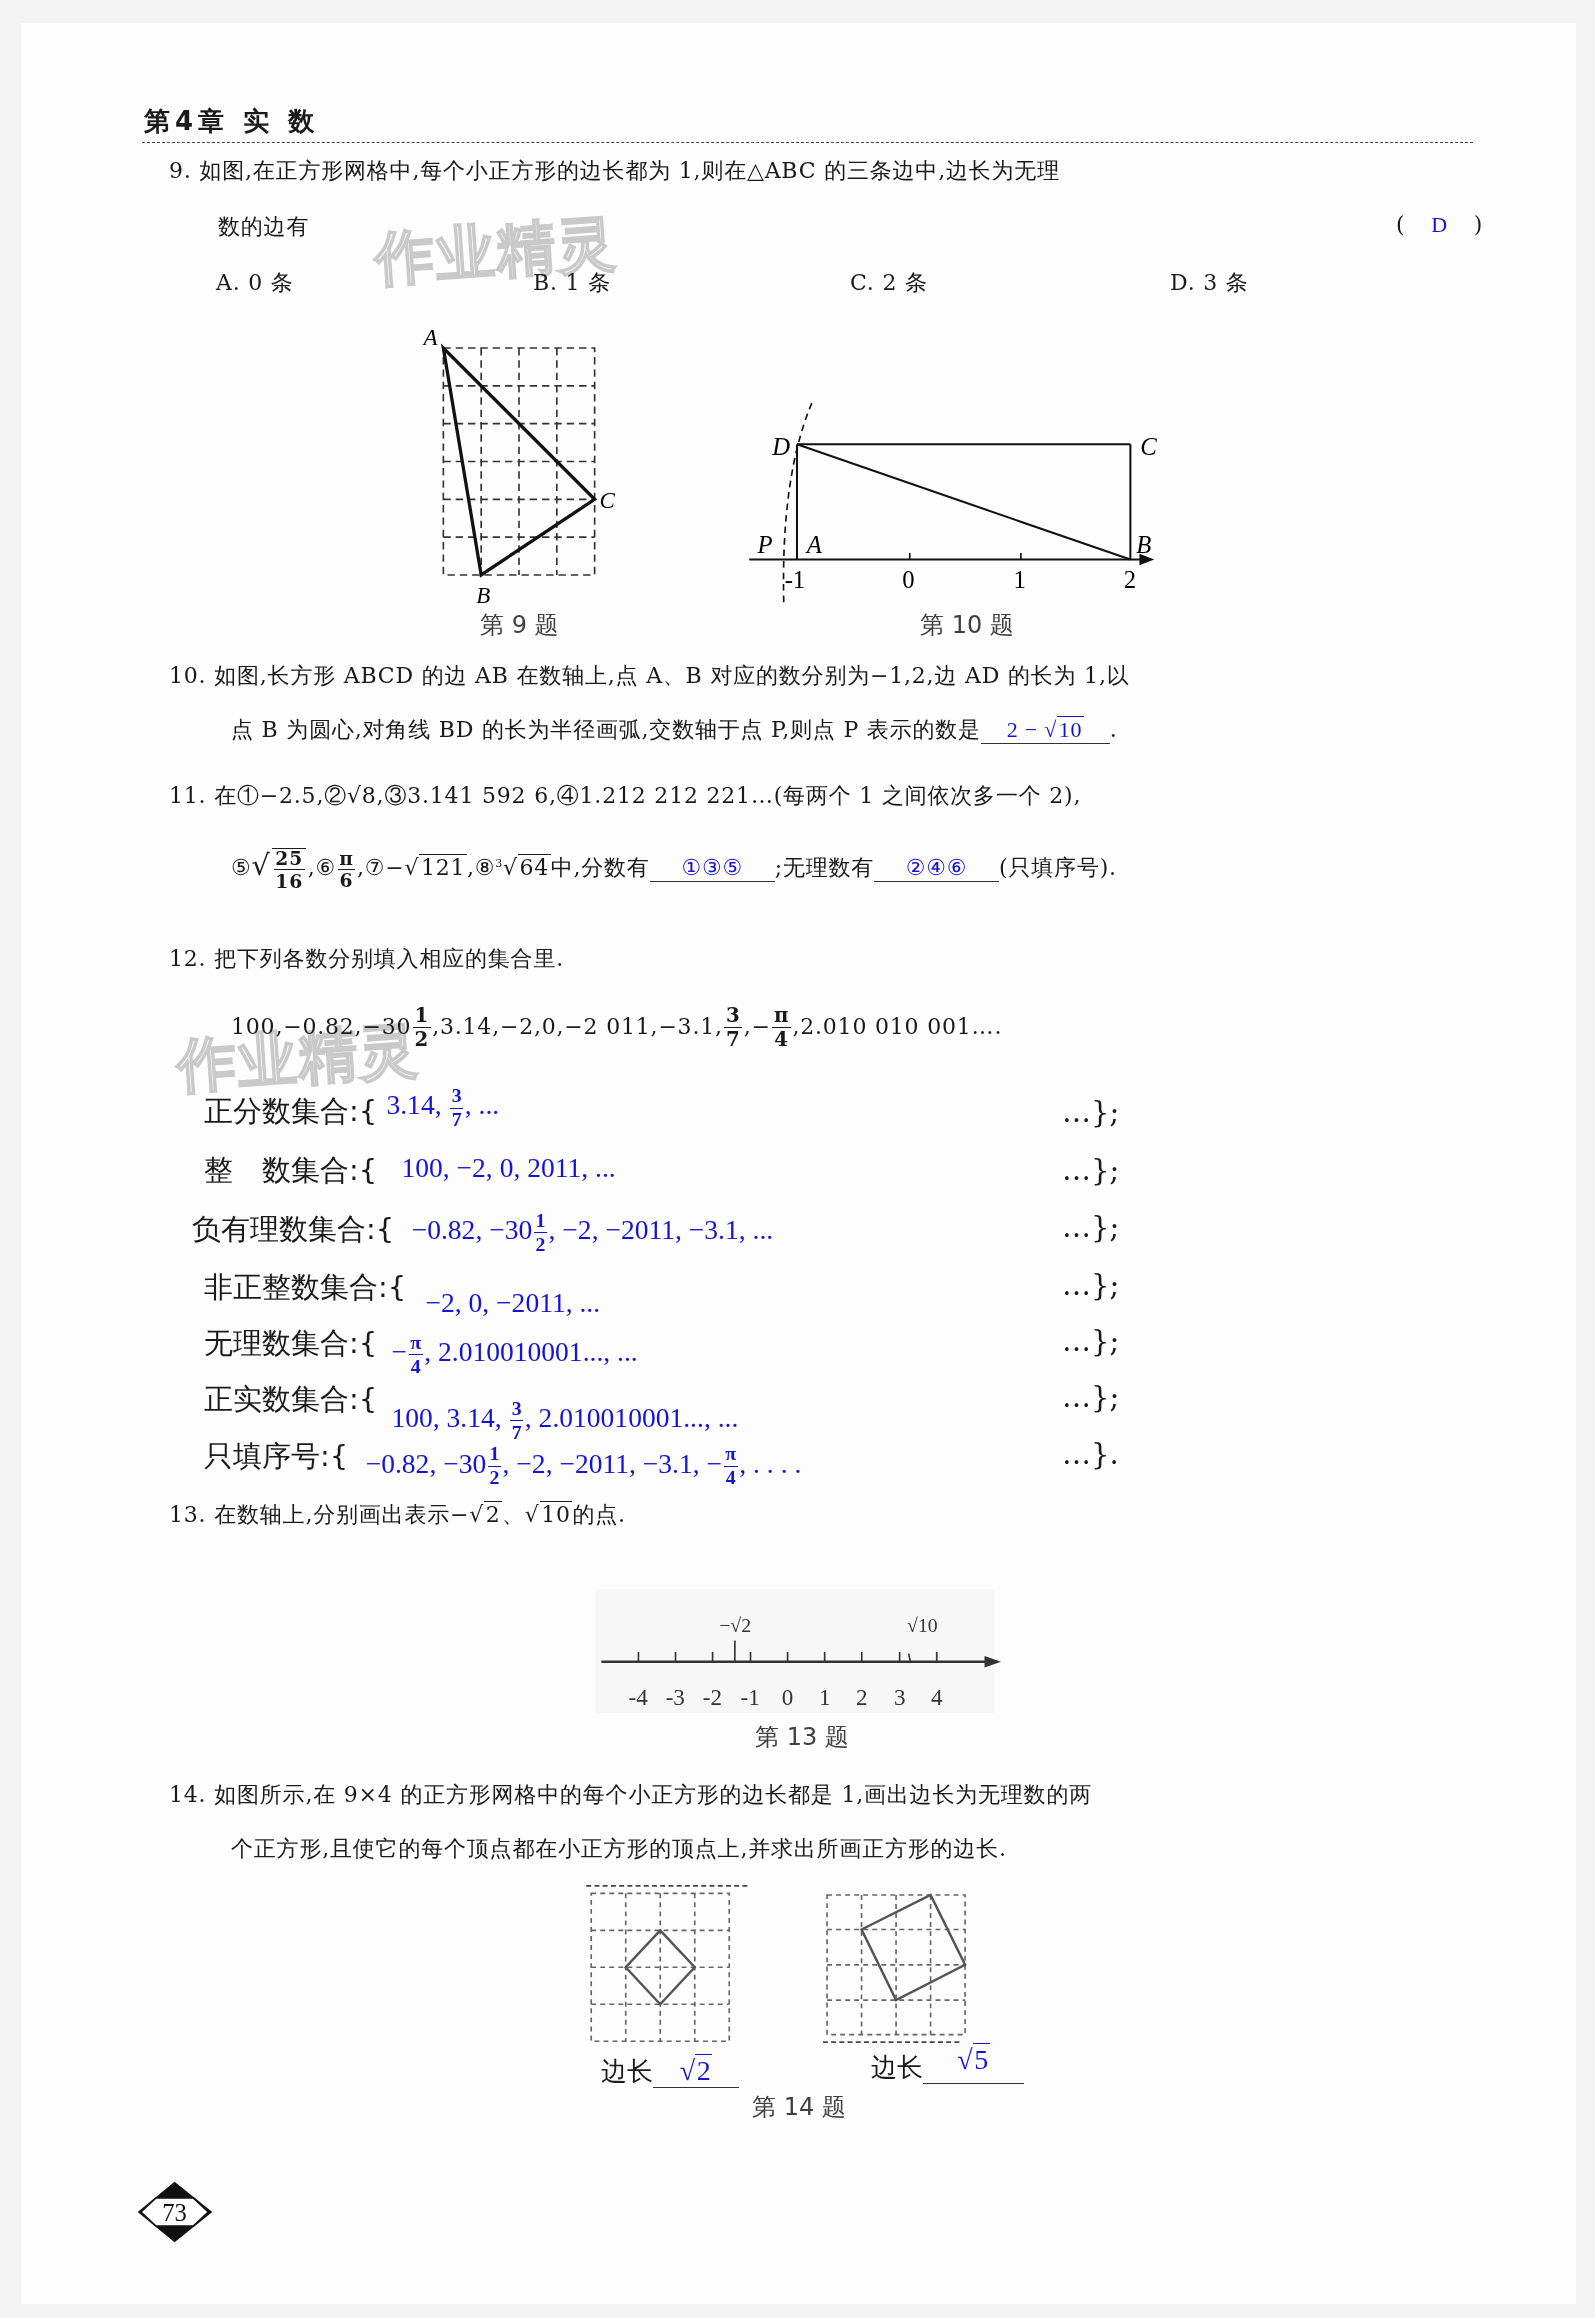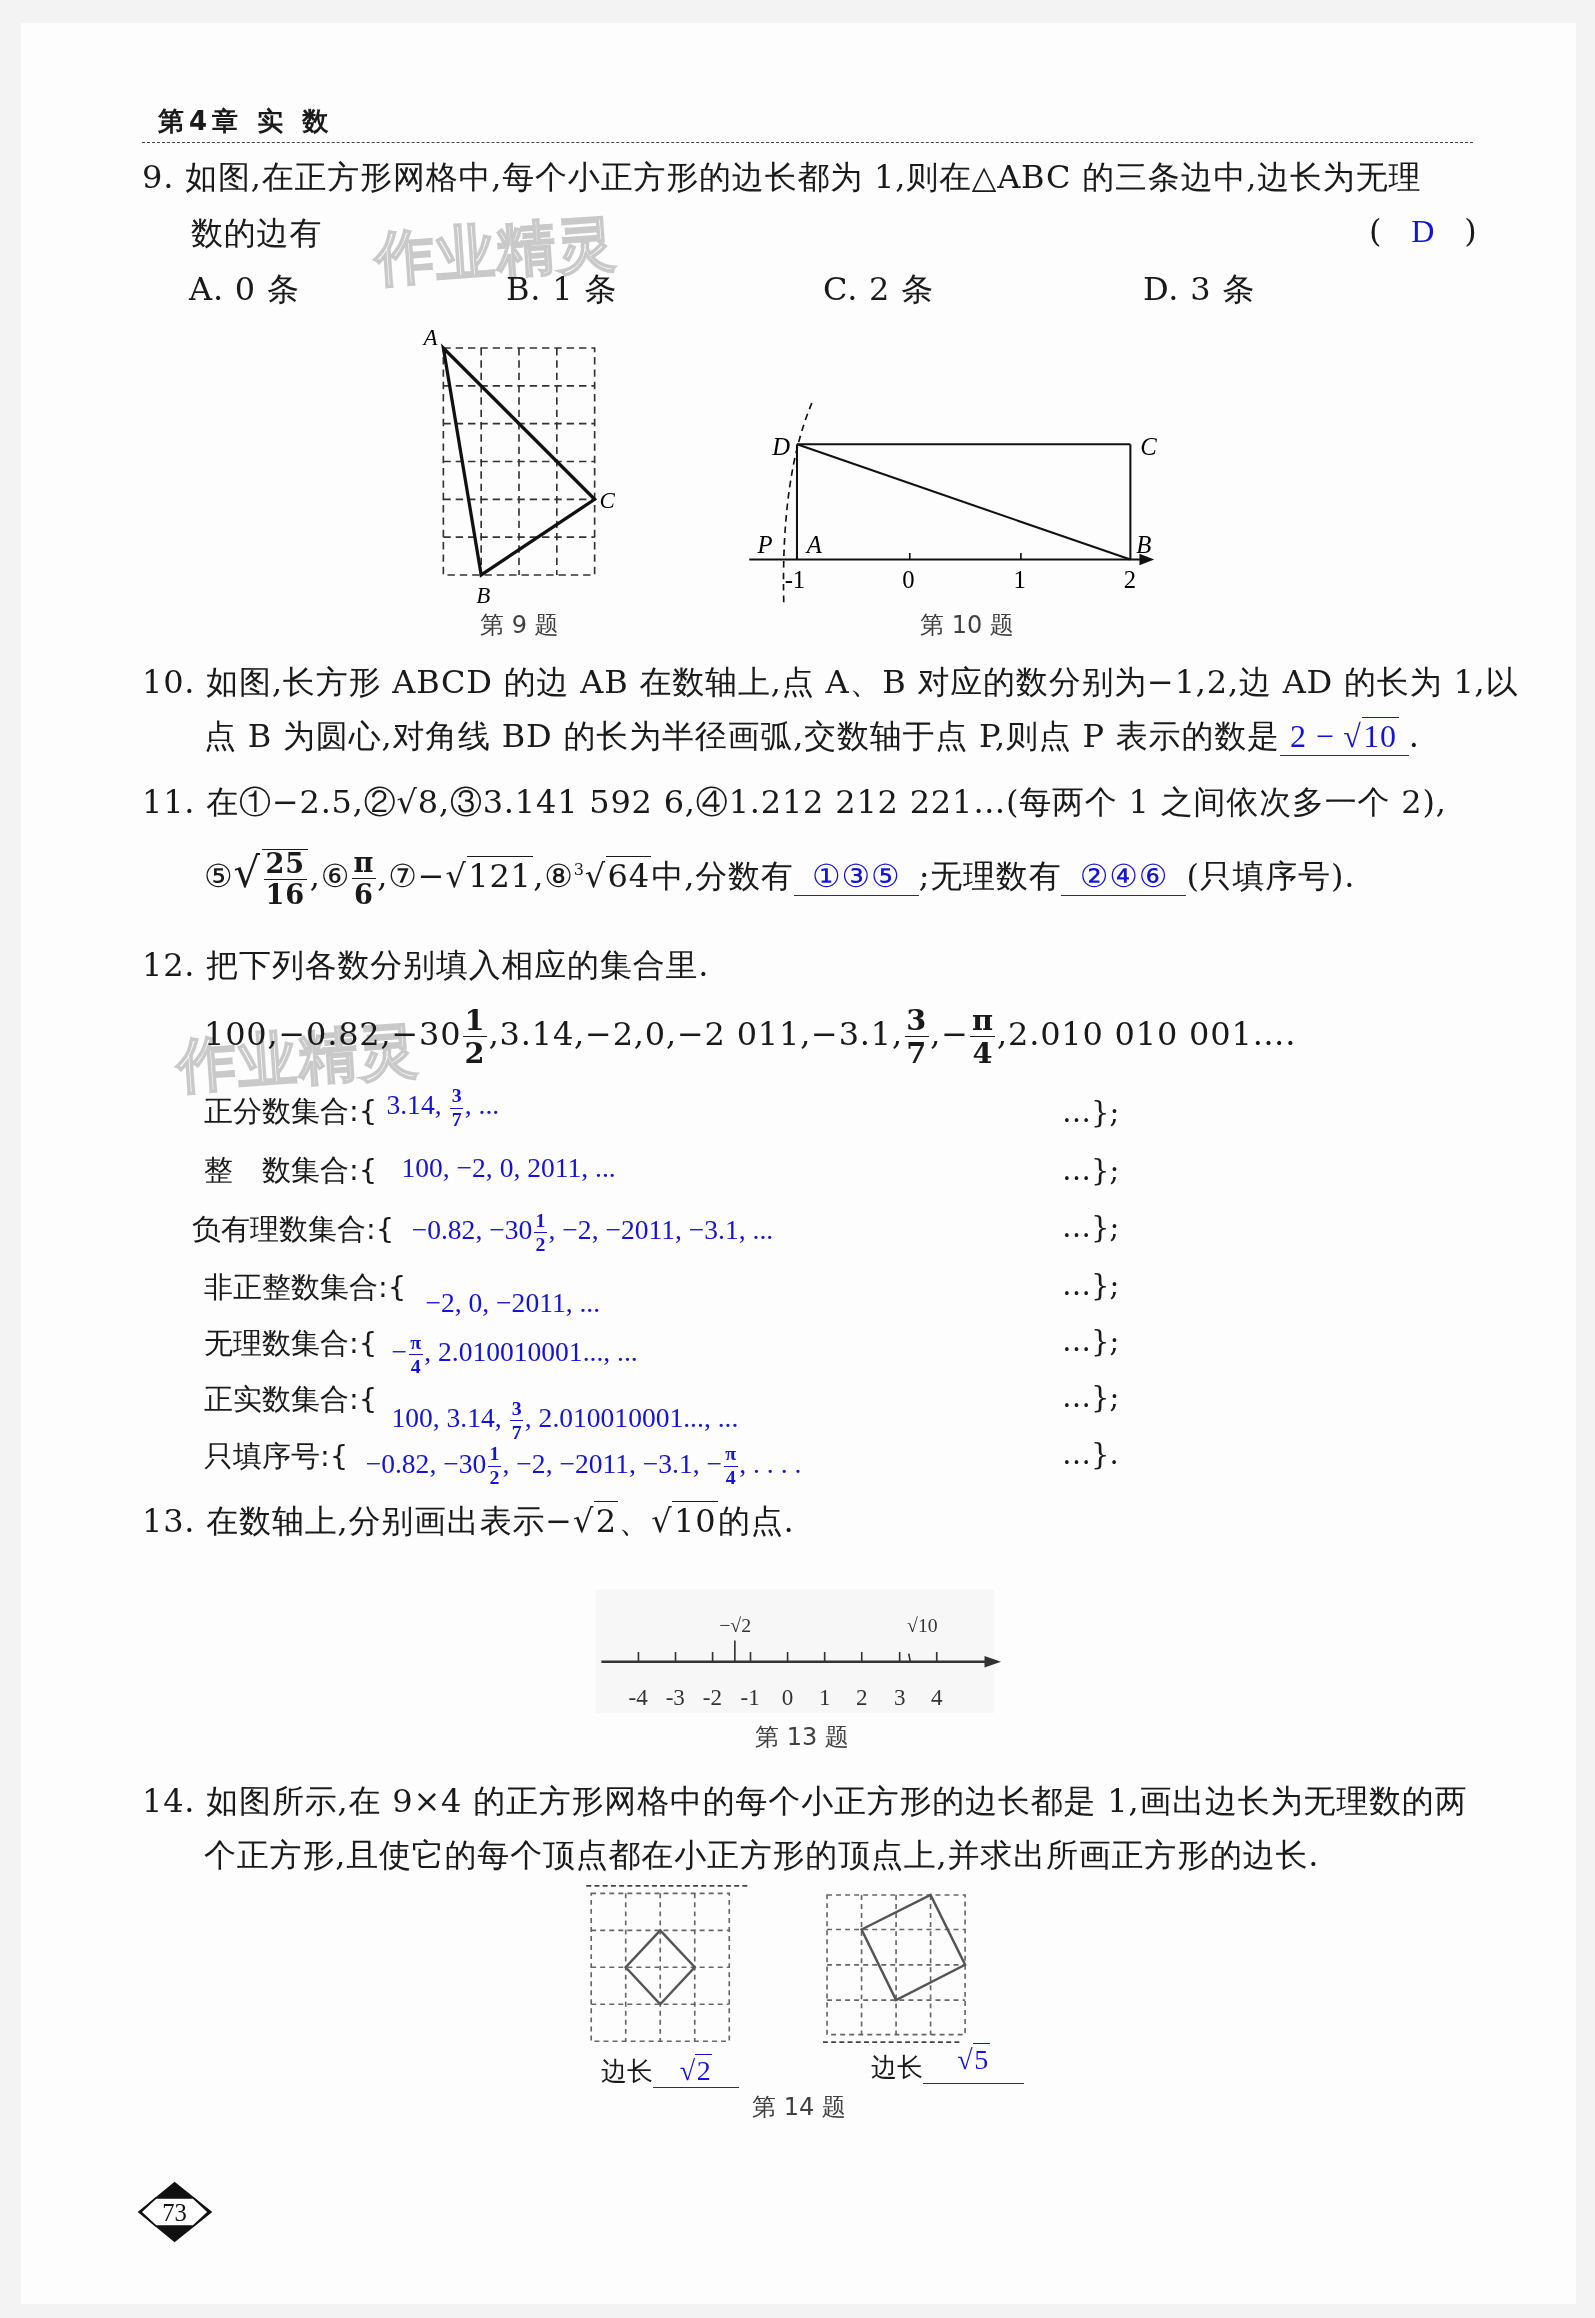--- a/index.html
+++ b/index.html
@@ -8,7 +8,7 @@
   .page { position:absolute; left:21.4px; top:23px; width:1555px; height:2281px; background:#fdfdfd; }
   .abs { position:absolute; white-space:nowrap; }
   .txt { font-size:32px; letter-spacing:0.8px; }
-  .hdr { font-family:"DejaVu Sans", "Liberation Sans", sans-serif; font-weight:bold; font-size:26px; letter-spacing:5px;margin-left:14px; }
+  .hdr { font-family:"DejaVu Sans", "Liberation Sans", sans-serif; font-weight:bold; font-size:26px; letter-spacing:5px; }
   .dash { position:absolute; height:0; border-top:1.6px dashed #444; }
   .ans { color:#1414d2; font-family:"Liberation Serif", "DejaVu Serif", serif; }
   .ul { display:inline-block; border-bottom:1.6px solid #333; text-align:center; padding:0 5px; }

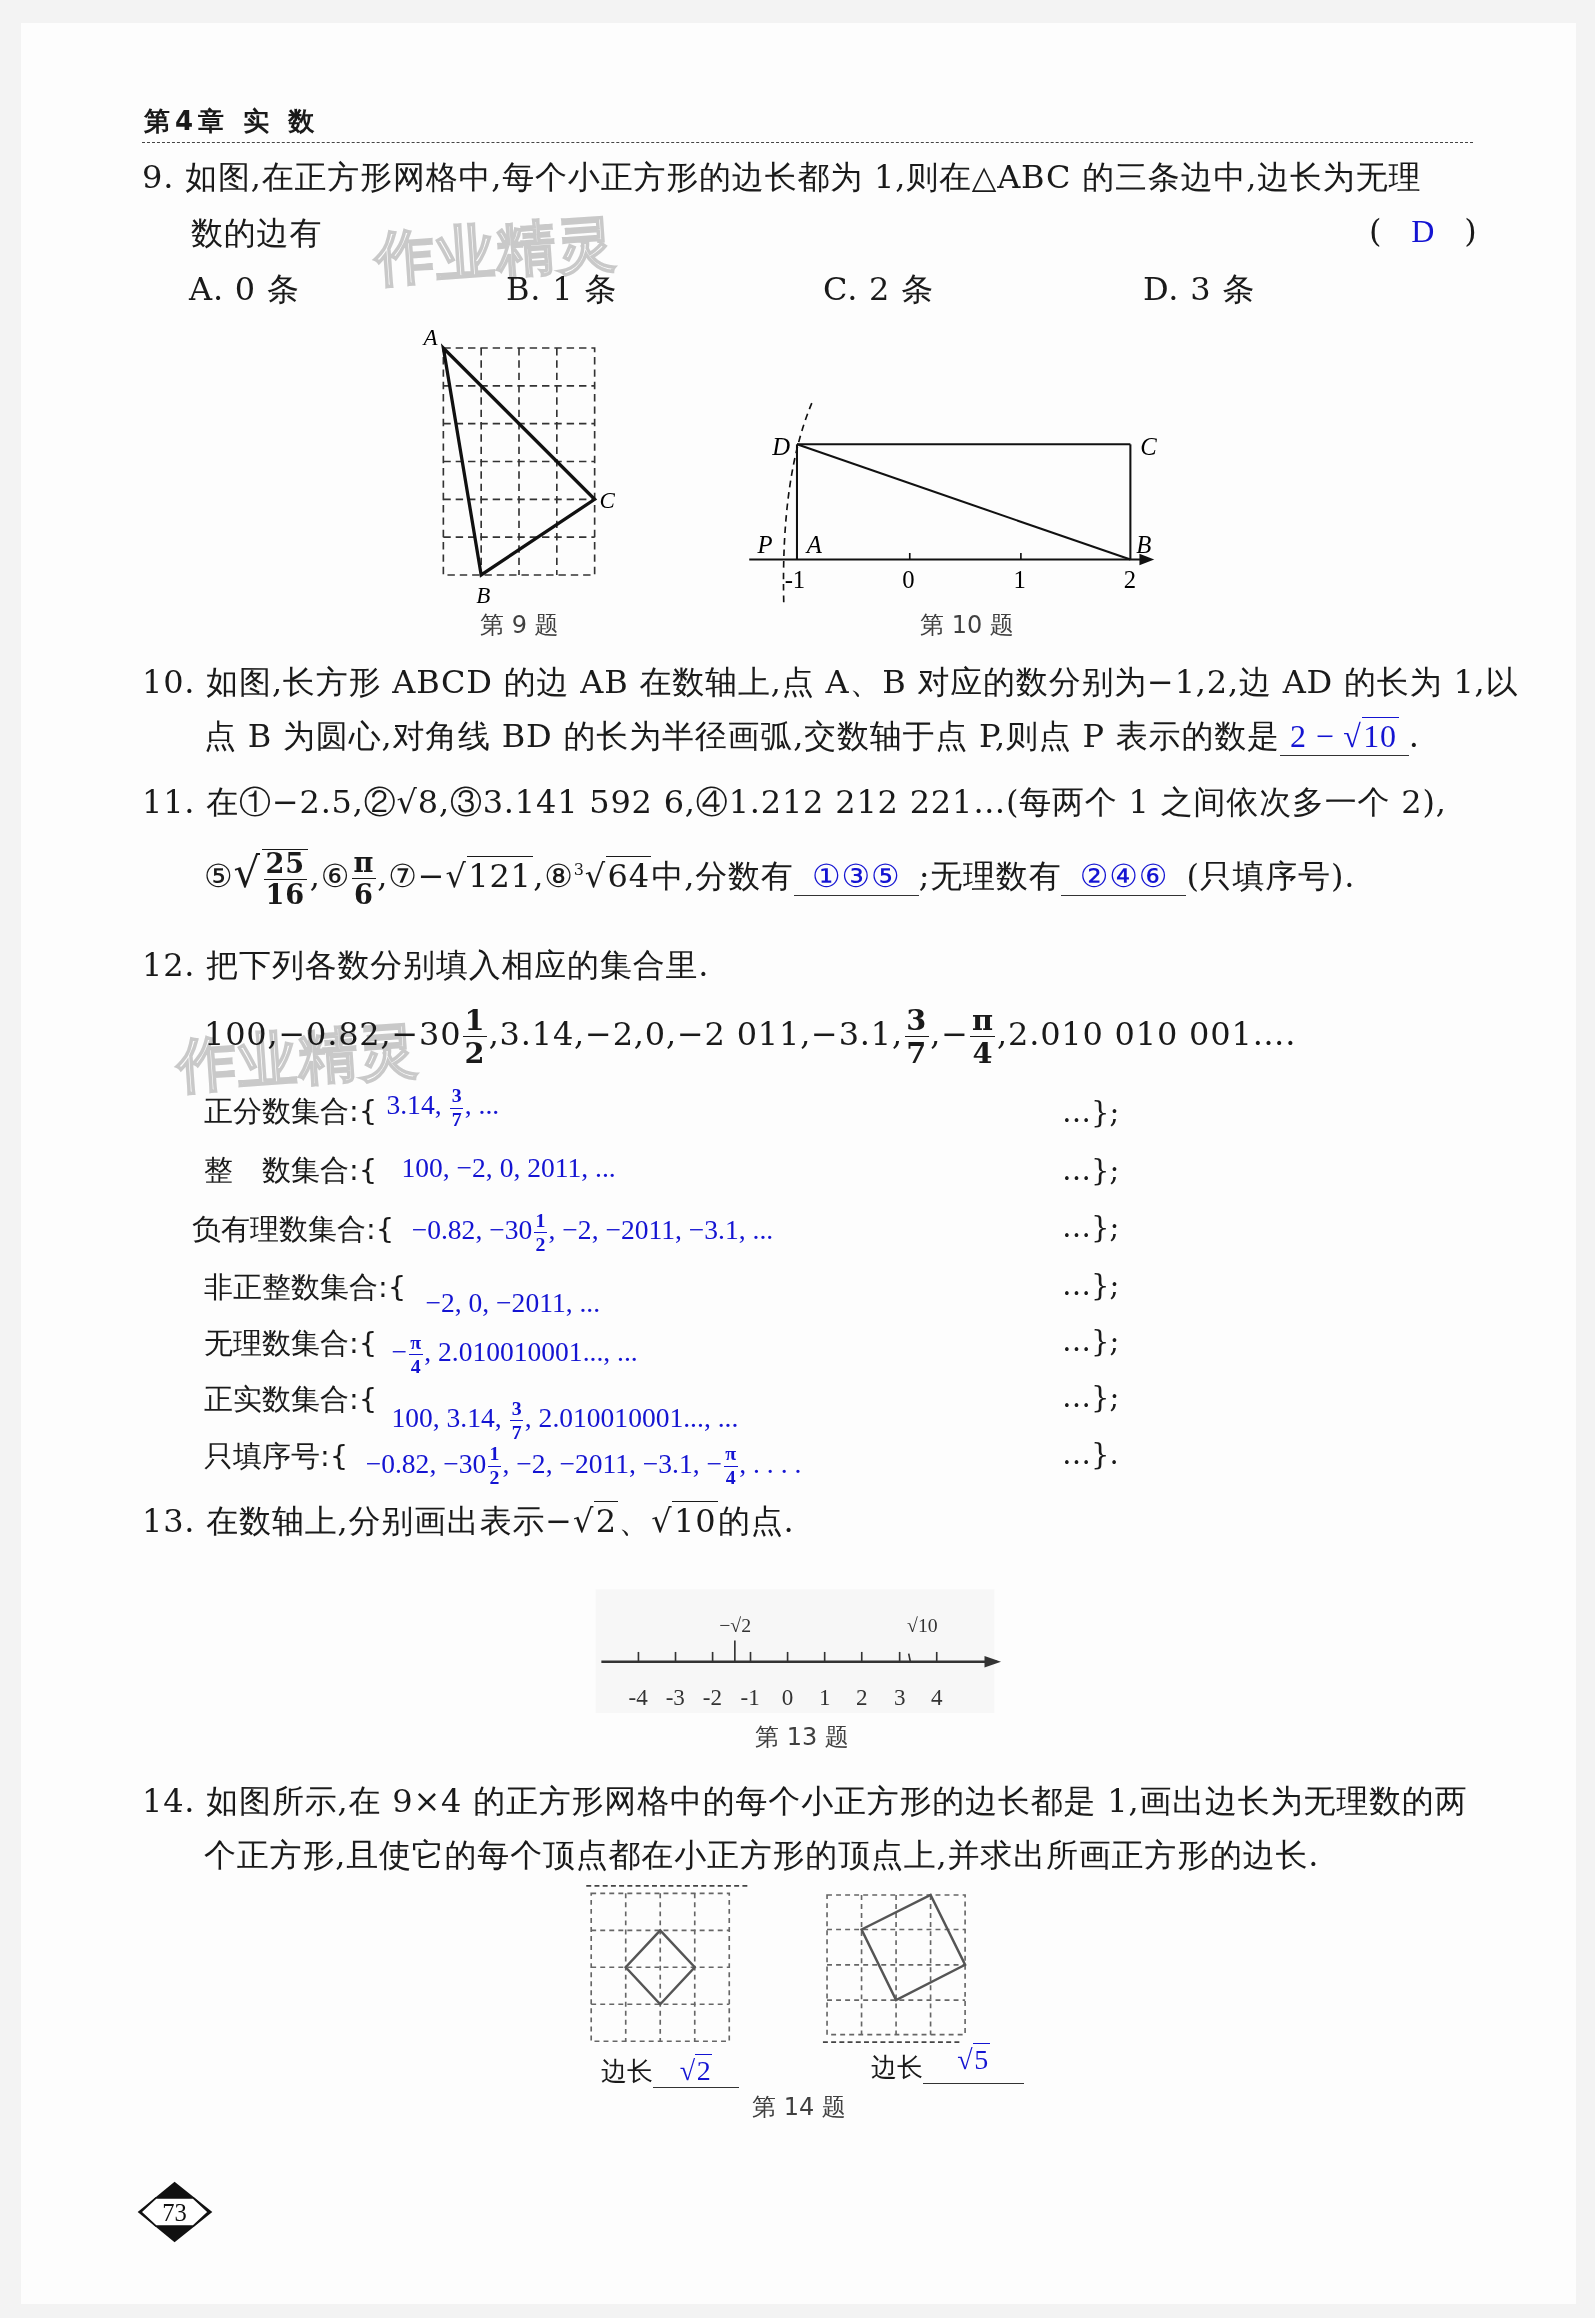--- a/index.html
+++ b/index.html
@@ -7,7 +7,7 @@
          font-family:"DejaVu Serif", "Liberation Serif", serif; color:#1a1a1a; }
   .page { position:absolute; left:21.4px; top:23px; width:1555px; height:2281px; background:#fdfdfd; }
   .abs { position:absolute; white-space:nowrap; }
-  .txt { font-size:32px; letter-spacing:0.8px; }
+  .txt { font-size:22px; letter-spacing:0.8px;margin-left:27px; }
   .hdr { font-family:"DejaVu Sans", "Liberation Sans", sans-serif; font-weight:bold; font-size:26px; letter-spacing:5px; }
   .dash { position:absolute; height:0; border-top:1.6px dashed #444; }
   .ans { color:#1414d2; font-family:"Liberation Serif", "DejaVu Serif", serif; }

